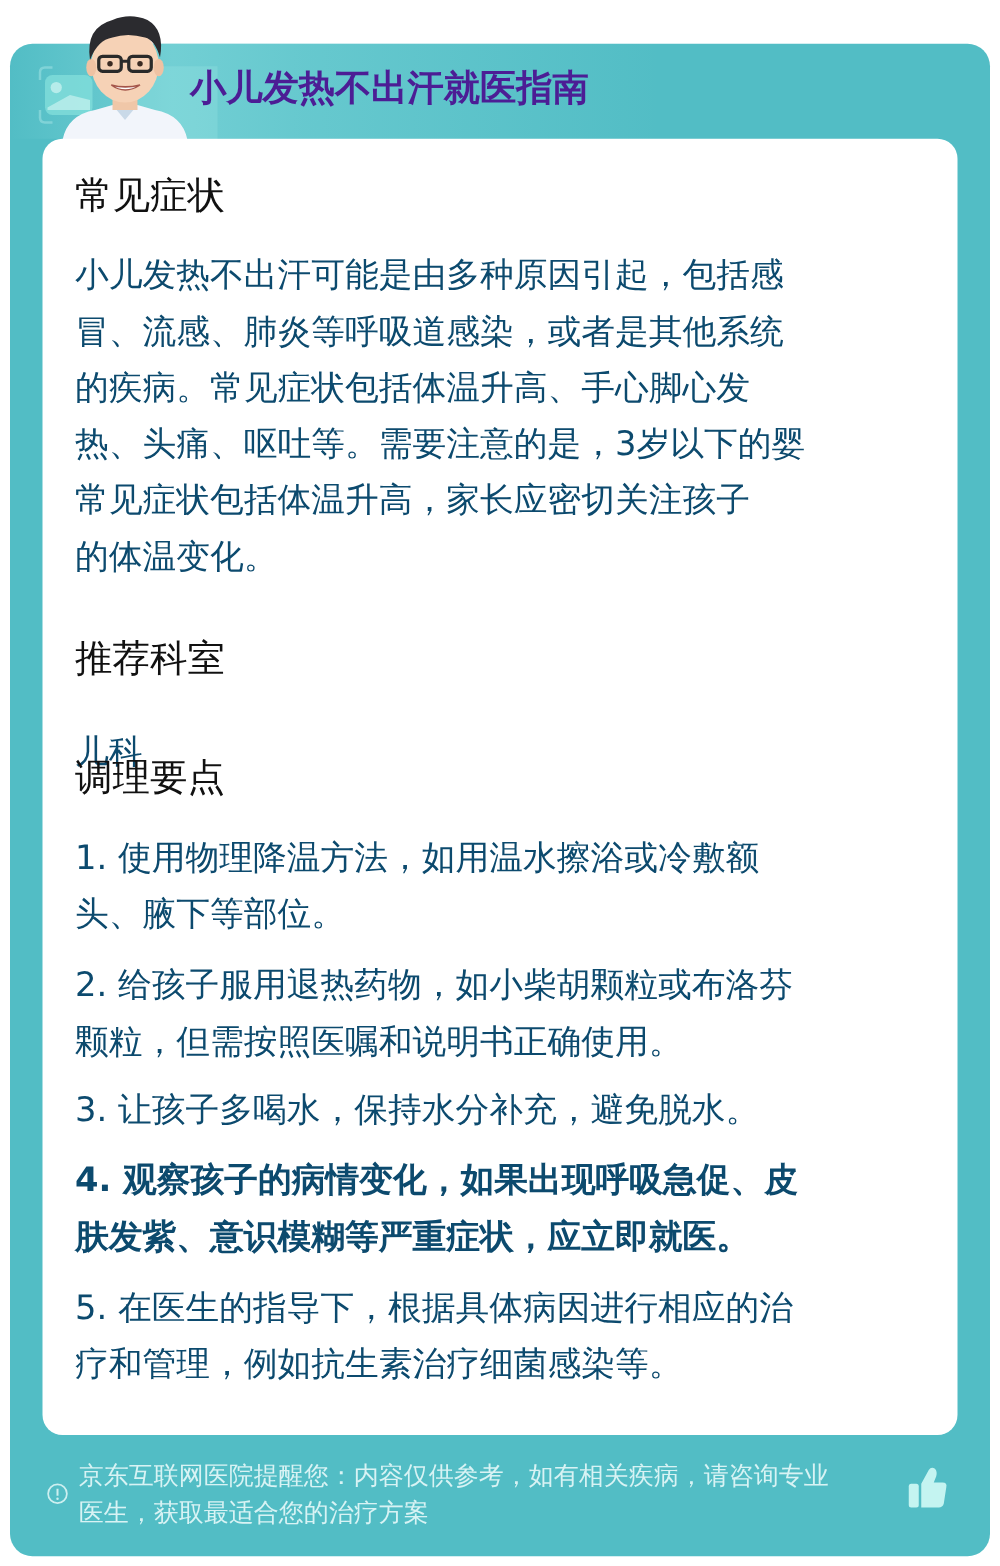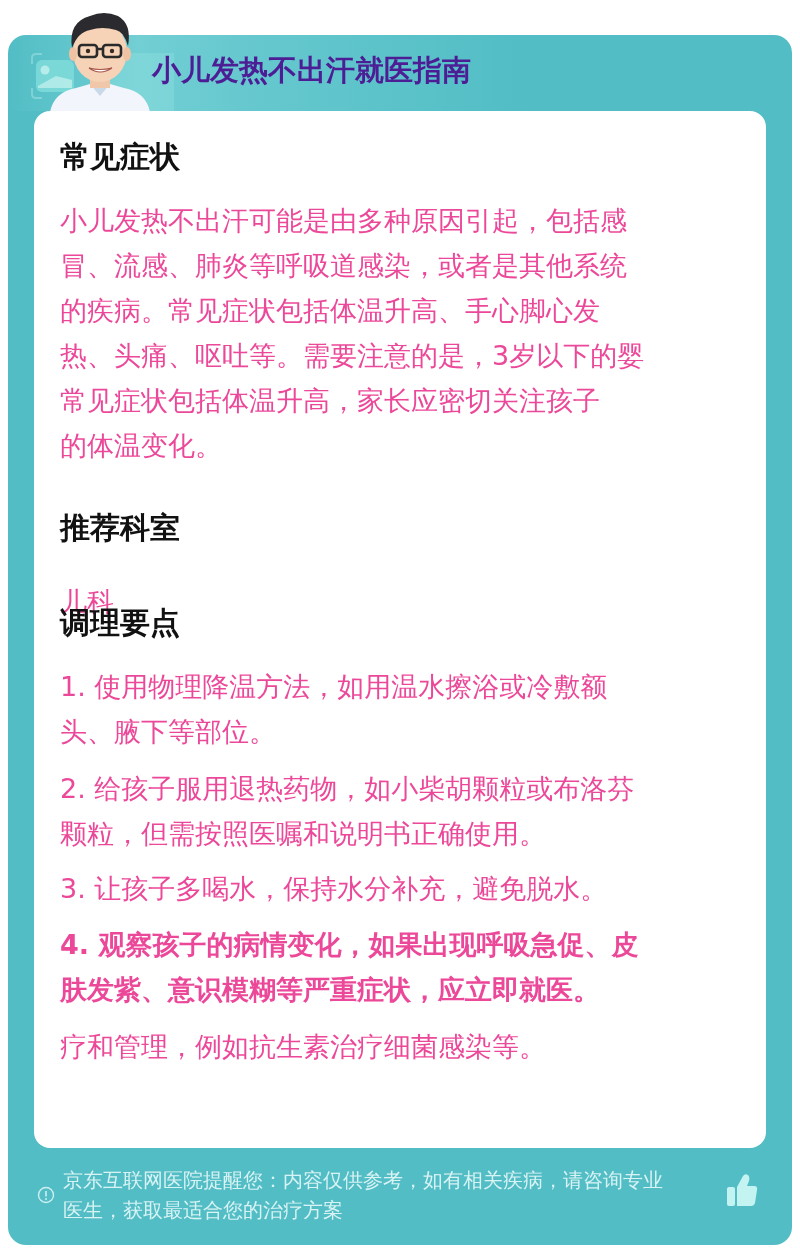--- a/index.html
+++ b/index.html
@@ -80,7 +80,7 @@
       position: absolute;
       left: 60px;
       font-size: 30px;
-      font-weight: bold;
+      font-weight: normal;
       color: #111111;
       line-height: 40px;
       white-space: nowrap;

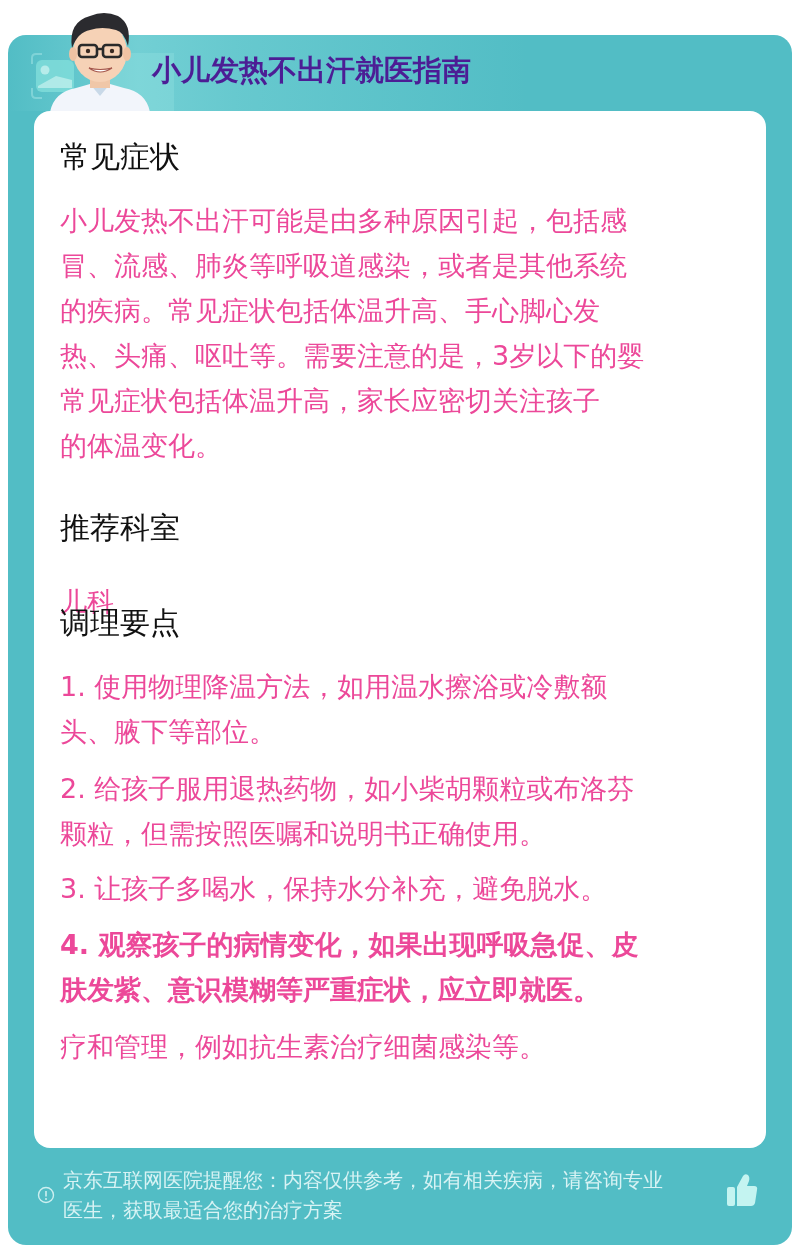--- a/index.html
+++ b/index.html
@@ -90,7 +90,7 @@
       left: 60px;
       width: 690px;
       font-size: 27px;
-      color: #ec4899;
+      color: #0c4a6e;
       line-height: 45px;
       white-space: nowrap;
     }

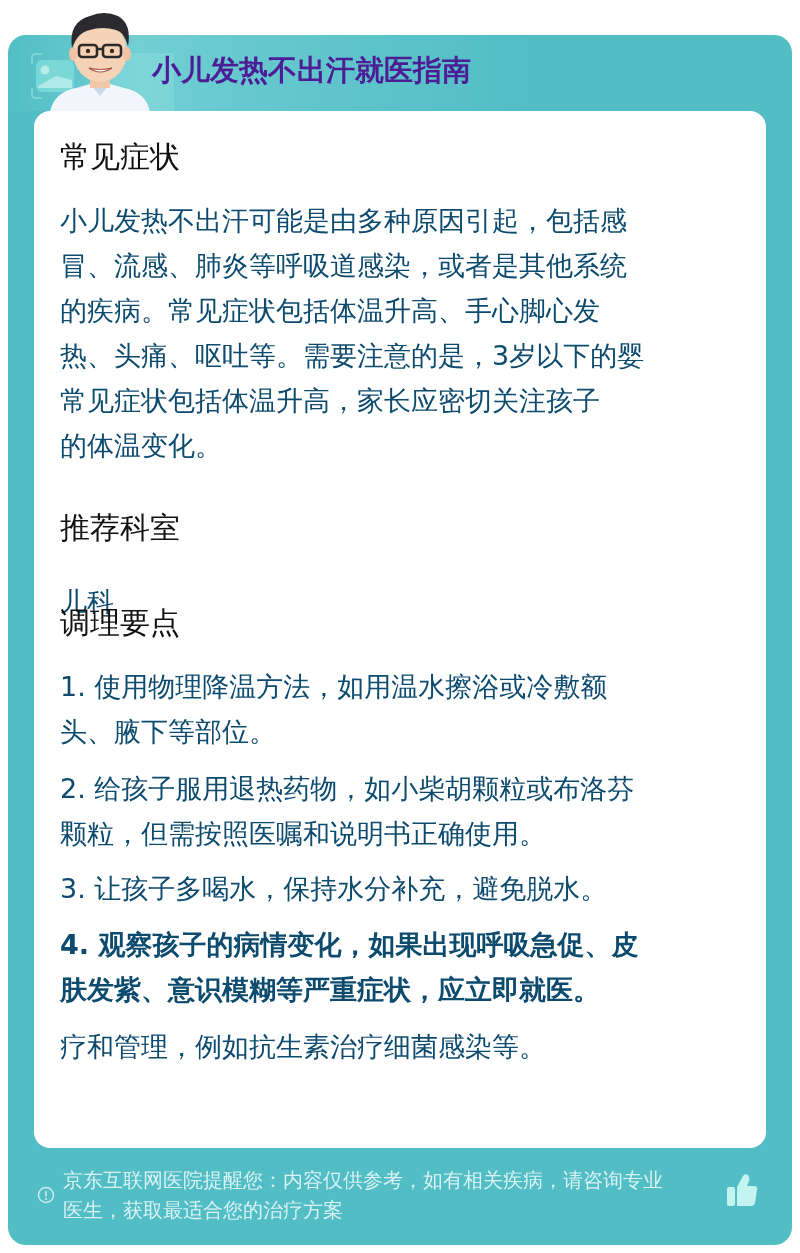--- a/index.html
+++ b/index.html
@@ -189,6 +189,7 @@
   <span class="line">肤发紫、意识模糊等严重症状，应立即就医。</span>
 </div>
 <div class="para" style="top:1024px;">
+  <span class="line">5. 在医生的指导下，根据具体病因进行相应的治</span>
   <span class="line">疗和管理，例如抗生素治疗细菌感染等。</span>
 </div>
 

